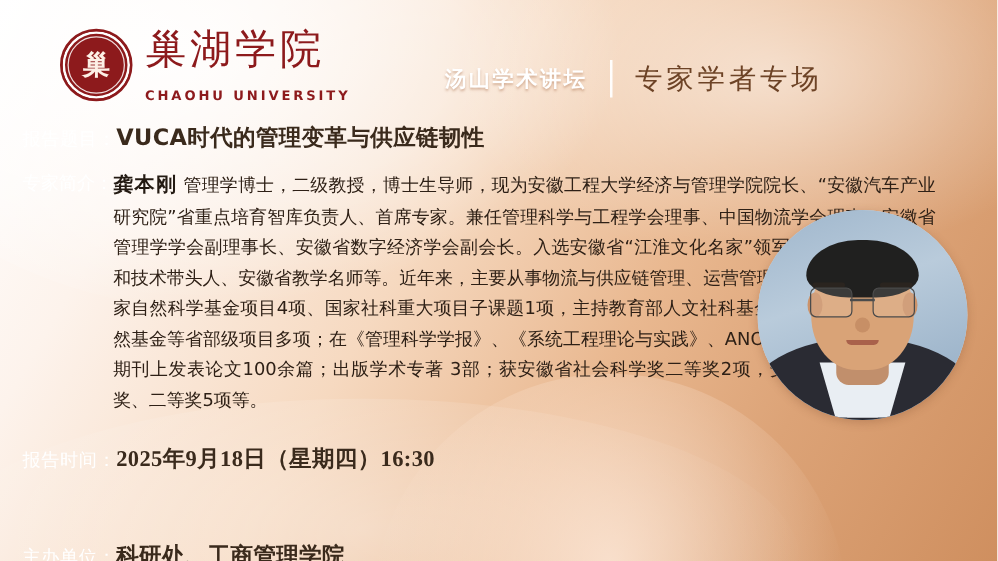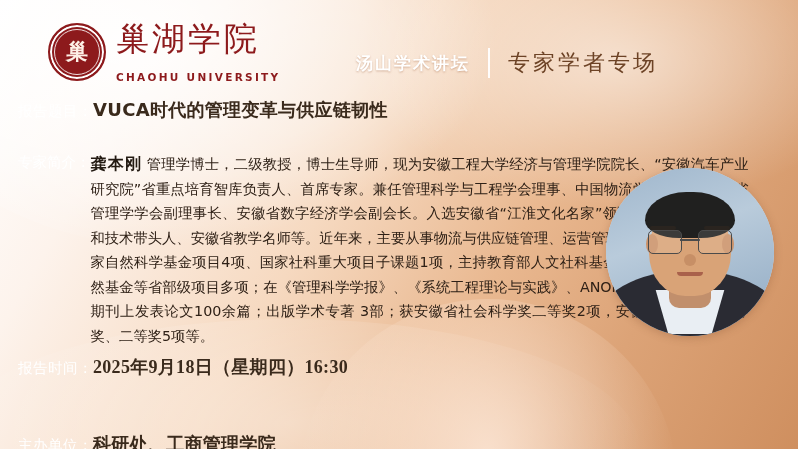--- a/index.html
+++ b/index.html
@@ -154,7 +154,7 @@
     white-space: nowrap;
   }
   .row-topic { left: 18px; top: 98px; }
-  .row-bio   { left: 18px; top: 136px; width: 740px; align-items: flex-start; margin-top: 16px; }
+  .row-bio   { left: 18px; top: 136px; width: 740px; align-items: flex-start; }
 
   .bio-label {
     color: #ffffff;

